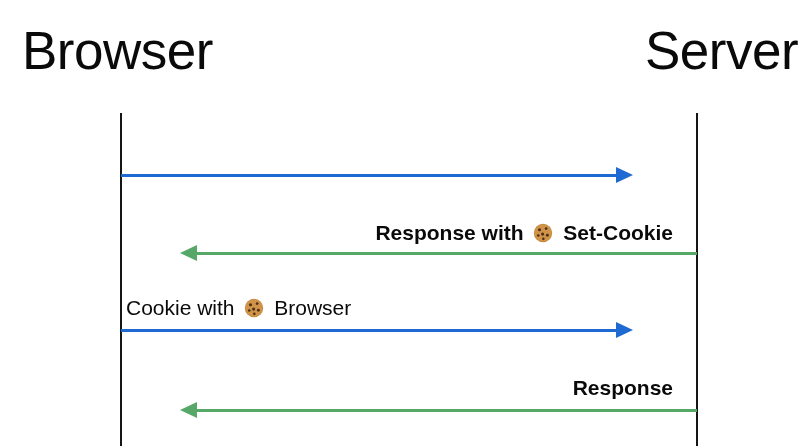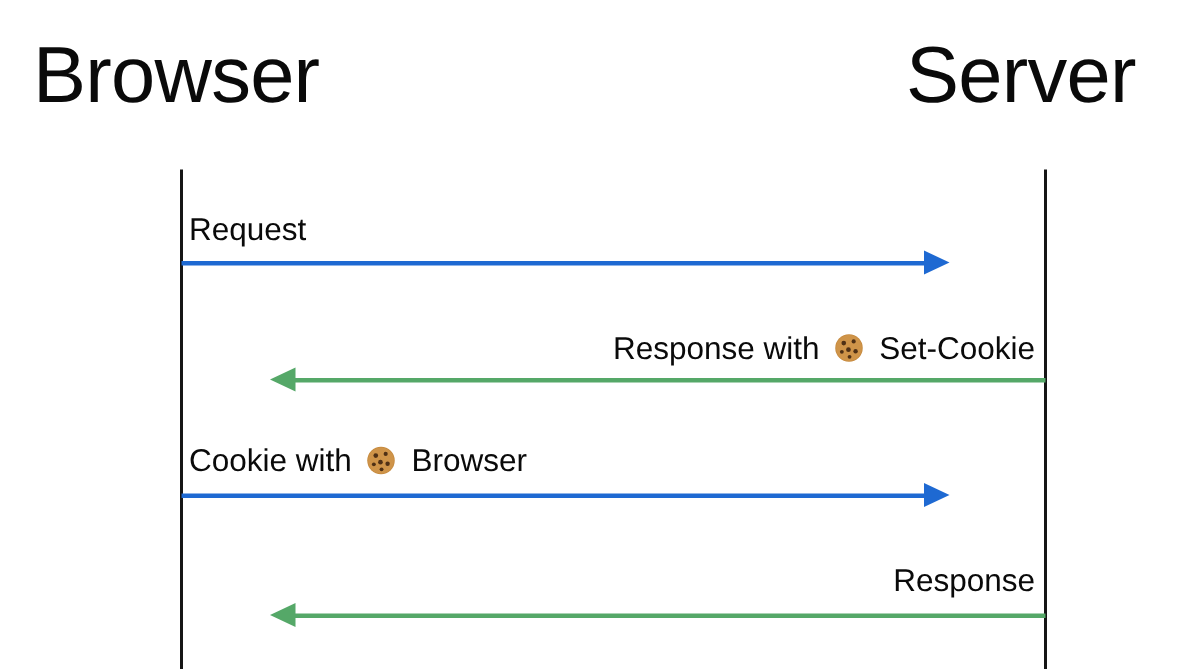--- a/index.html
+++ b/index.html
@@ -30,7 +30,7 @@
     line-height: 1.1;
   }
   .actor-title.browser { left: 22px; }
-  .actor-title.server  { left: 604px; }
+  .actor-title.server  { left: 645px; }
 
   .lifeline {
     position: absolute;

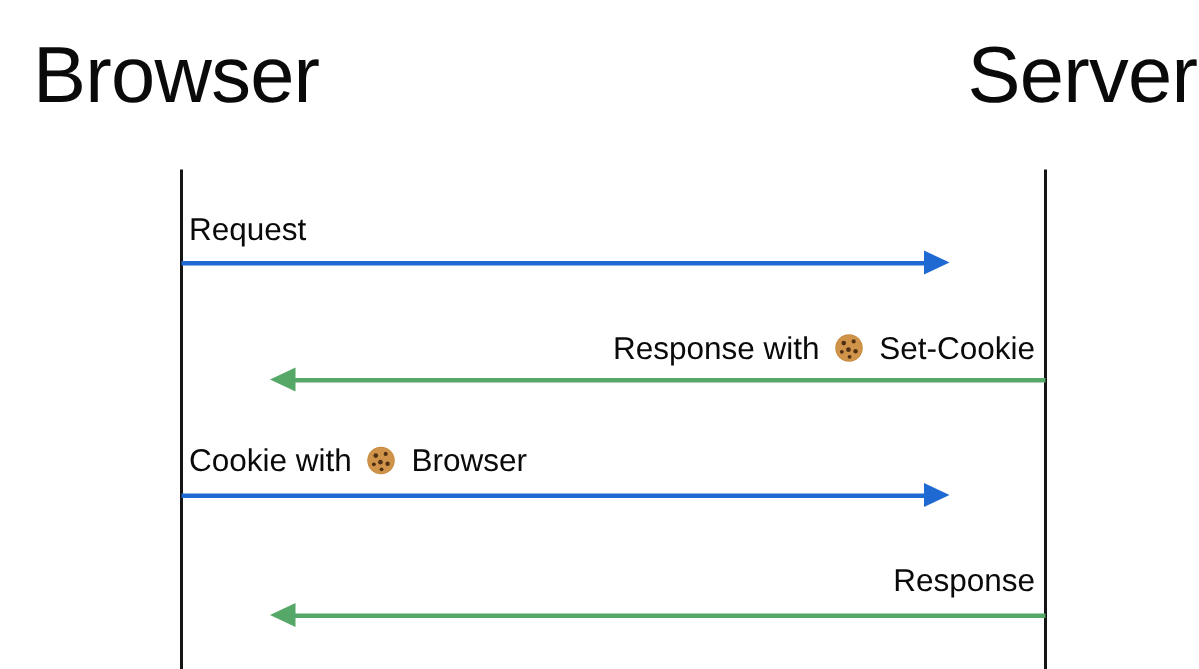--- a/index.html
+++ b/index.html
@@ -89,9 +89,6 @@
   <div class="lifeline left"></div>
   <div class="lifeline right"></div>
 
-  <div class="msg-label align-left" style="top:141px;">
-    <span>Request</span>
-  </div>
   <div class="arrow-line blue" style="top:174px;"></div>
   <div class="arrow-head point-right" style="top:167px;"></div>
 

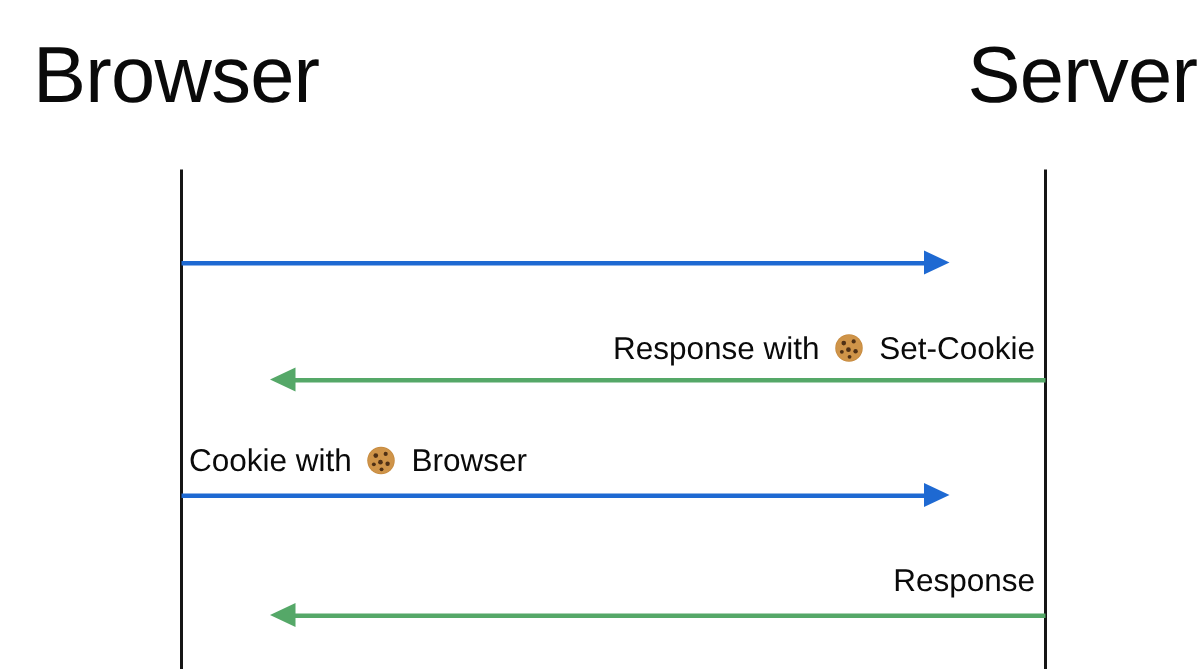--- a/index.html
+++ b/index.html
@@ -51,7 +51,7 @@
     line-height: 26px;
   }
   .msg-label.align-left  { left: 126px; }
-  .msg-label.align-right { right: 109px; text-align: left; }
+  .msg-label.align-right { right: 126px; text-align: left; font-weight: bold; }
 
   .arrow-line {
     position: absolute;

